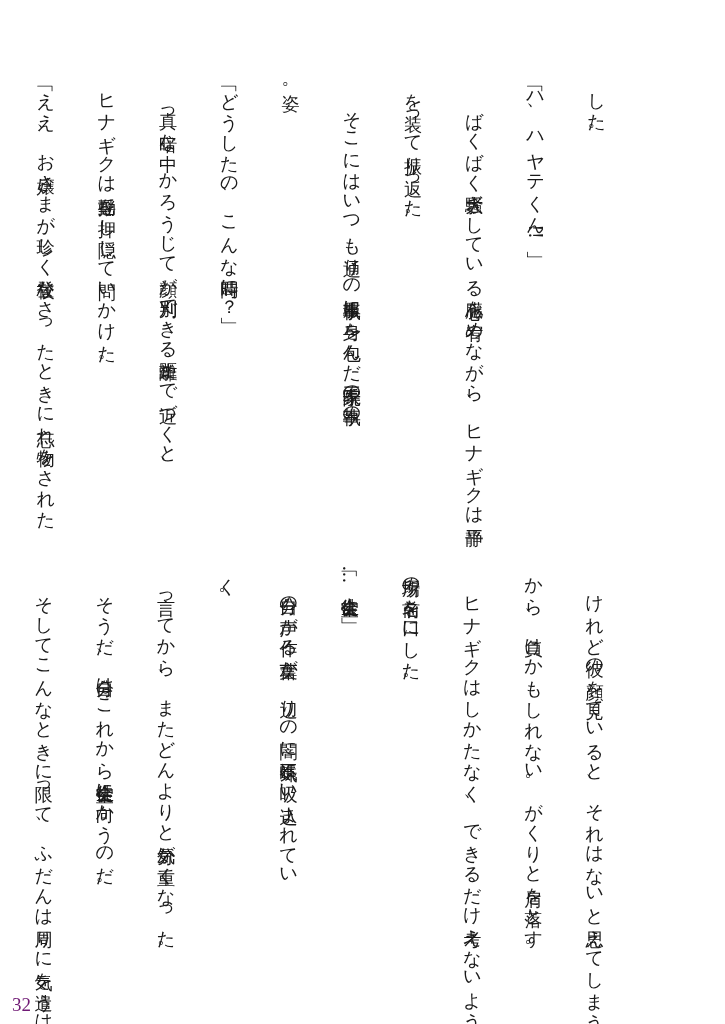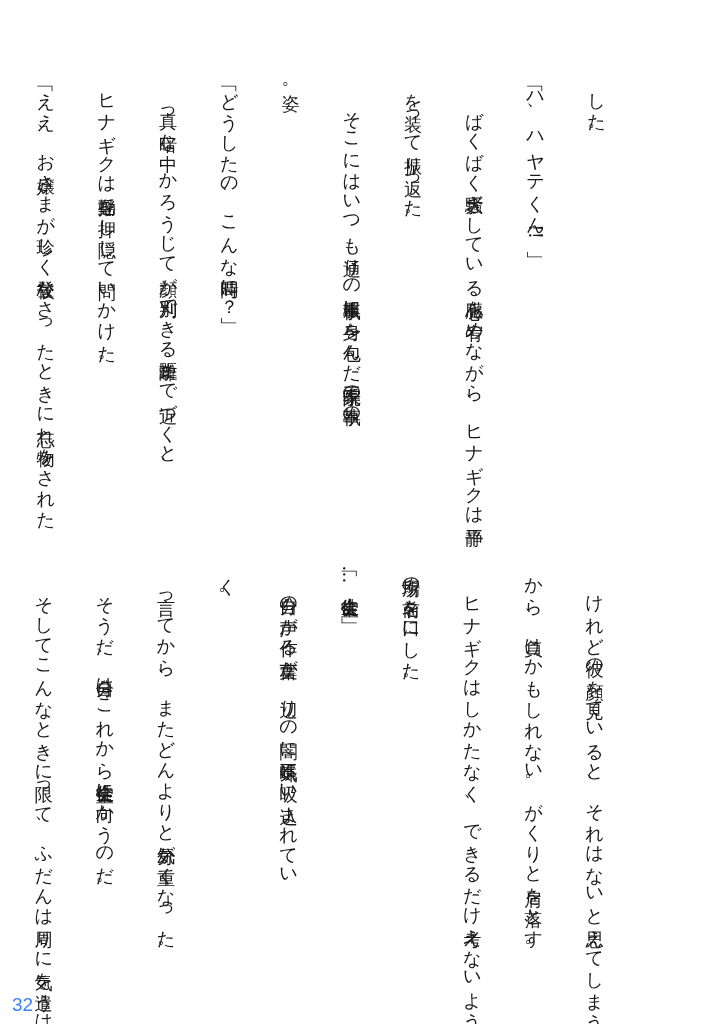--- a/index.html
+++ b/index.html
@@ -20,7 +20,7 @@
   .col { display: block; }
   .page-number {
     position: absolute; left: 12px; bottom: 8px;
-    font-family: Liberation Sans, sans-serif; font-size: 19px; color: #3b82f6;
+    font-family: Liberation Serif, serif; font-size: 19px; color: #701a75;
   }
 </style>
 </head>

